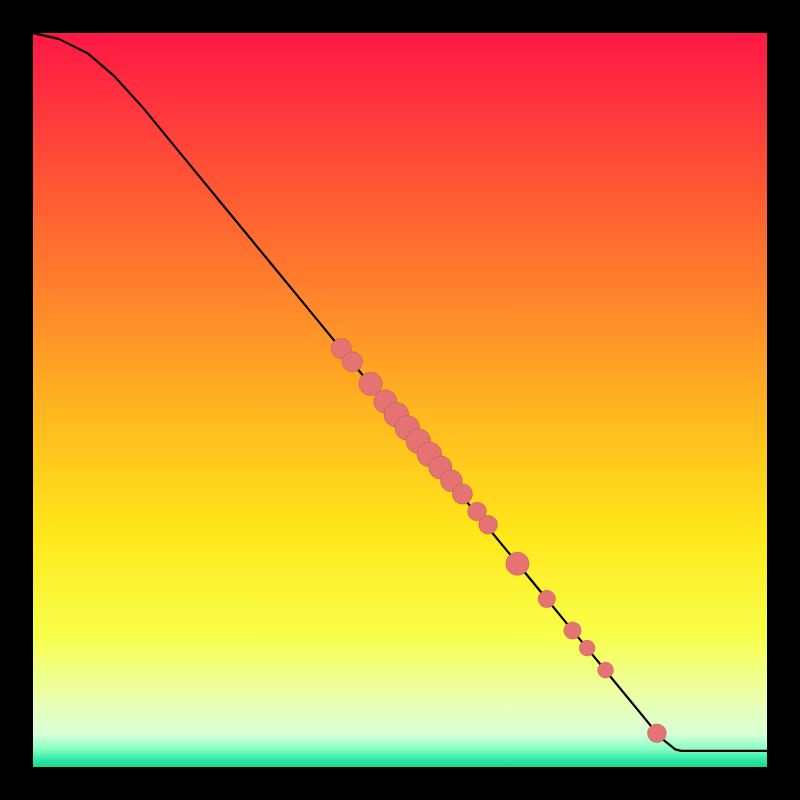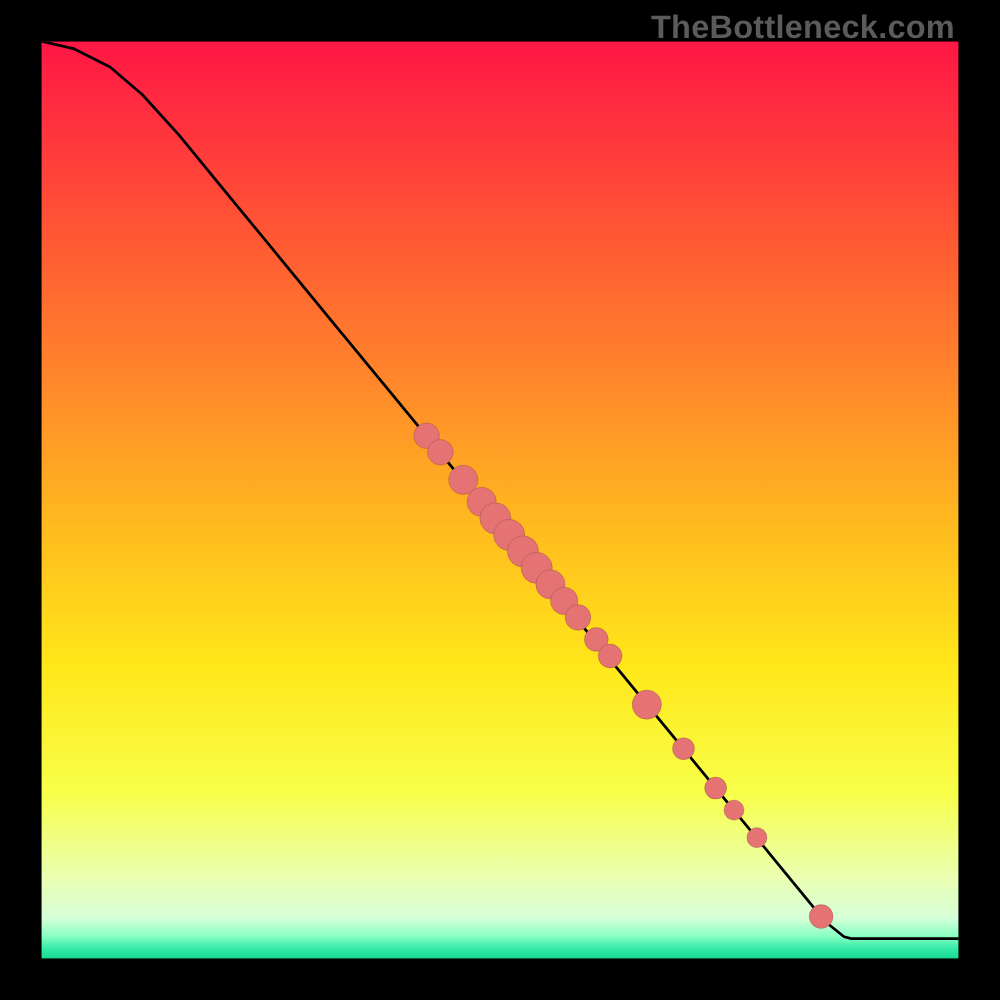--- a/index.html
+++ b/index.html
@@ -44,7 +44,6 @@
 
 <div class="frame">
 
-  <div class="watermark">TheBottleneck.com</div>
 
   <div class="plot">
     <svg id="chart-svg" width="734" height="734" viewBox="0 0 734 734">

